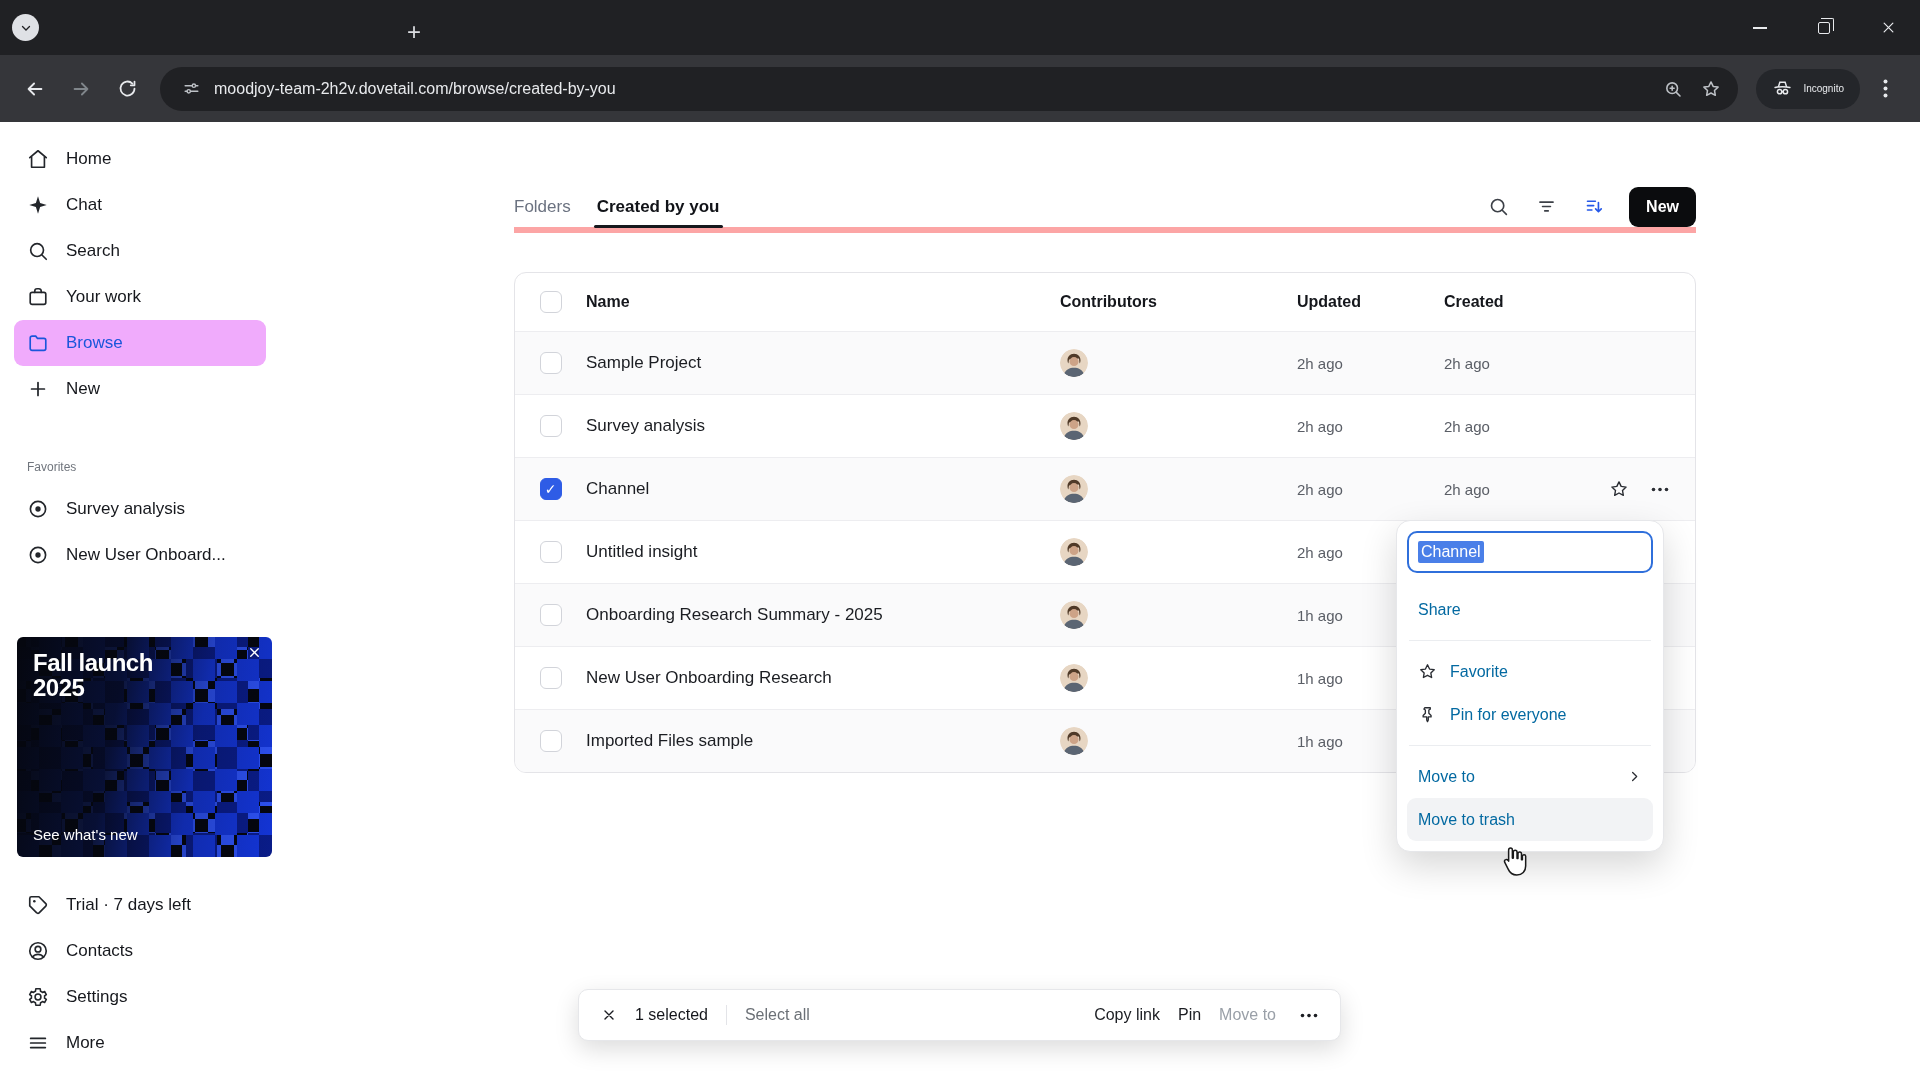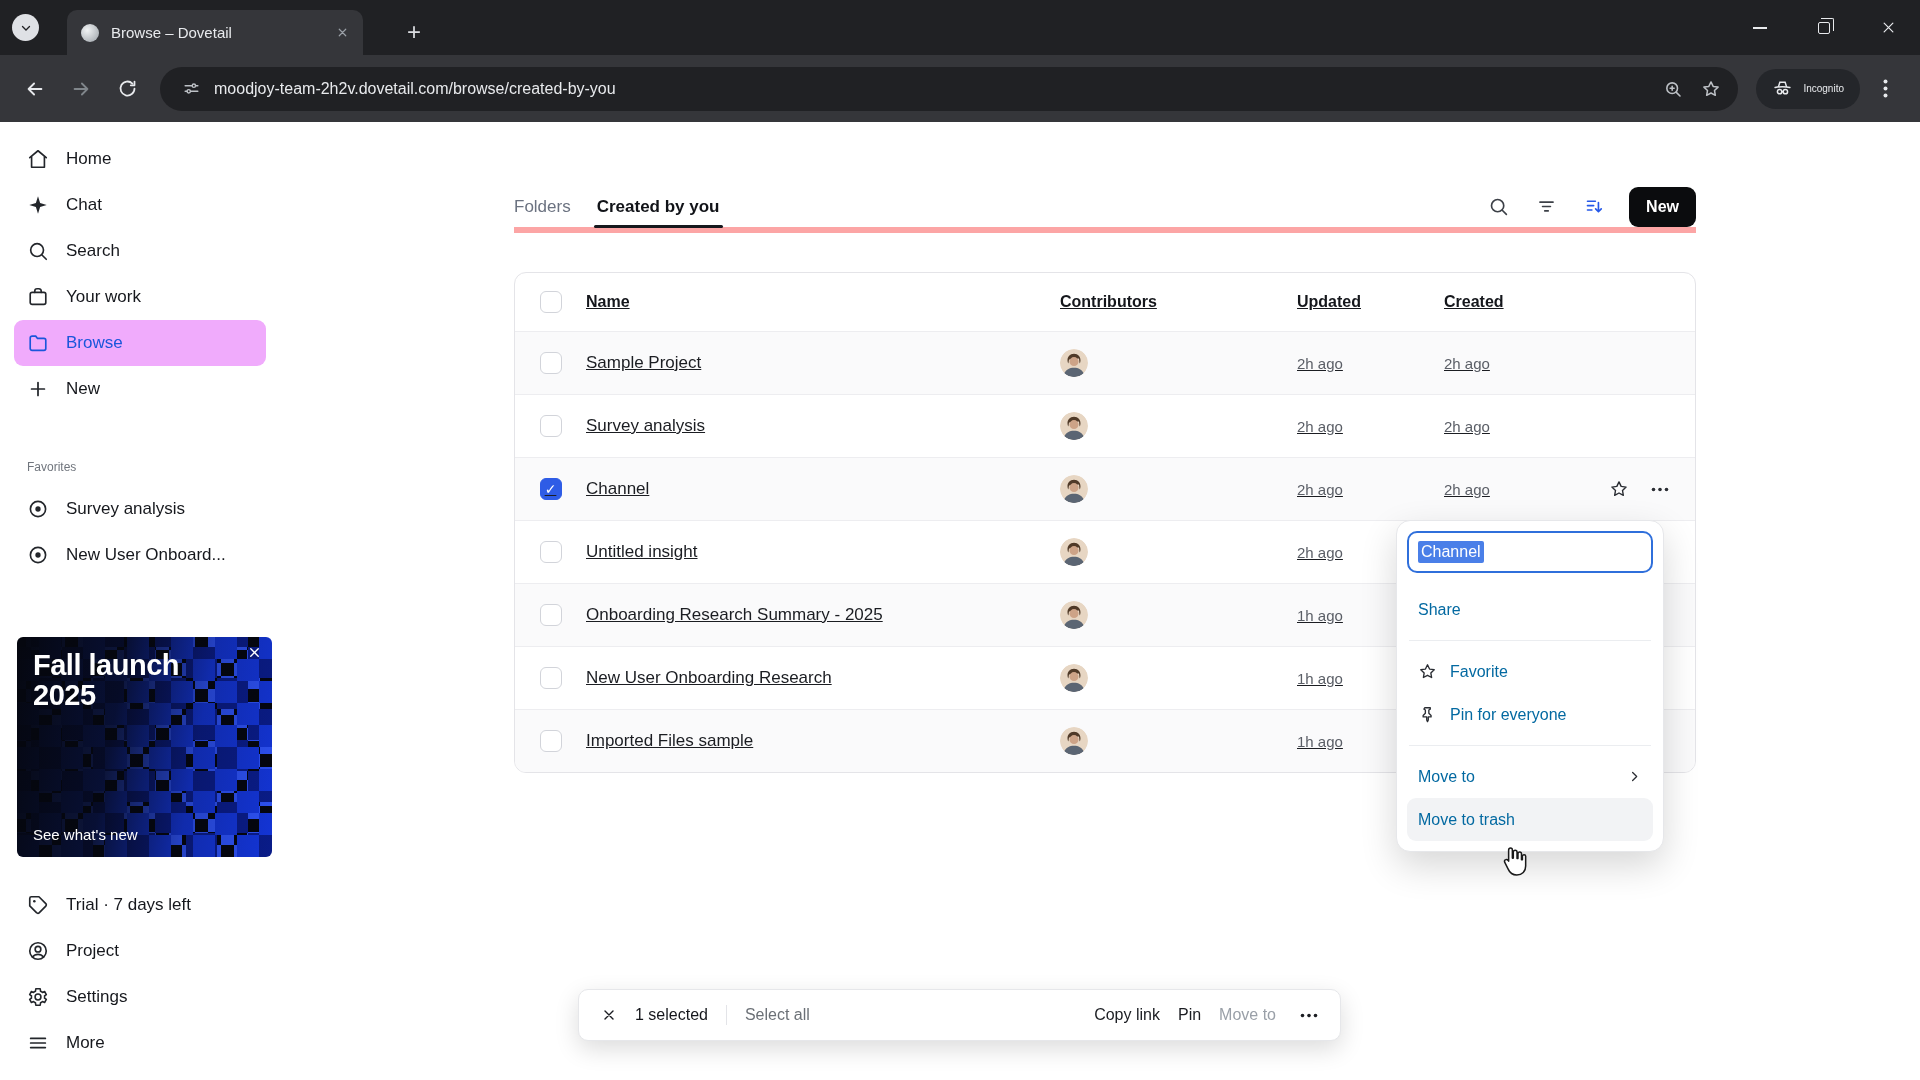--- a/index.html
+++ b/index.html
@@ -131,15 +131,6 @@
           <path d="M5 9l7 7 7-7"></path>
         </svg>
     </div>
-    <div class="btab">
-      <span class="favicon"></span>
-      <span class="btab-title">Browse – Dovetail</span>
-      <span class="btab-close">
-        <svg width="13" height="13" viewBox="0 0 24 24" fill="none" stroke="currentColor" stroke-width="2.2" stroke-linecap="round">
-            <path d="M6 6l12 12M18 6L6 18"></path>
-          </svg>
-      </span>
-    </div>
     <div class="newtab-btn">+</div>
     <div class="win-controls">
       <div class="win-btn">

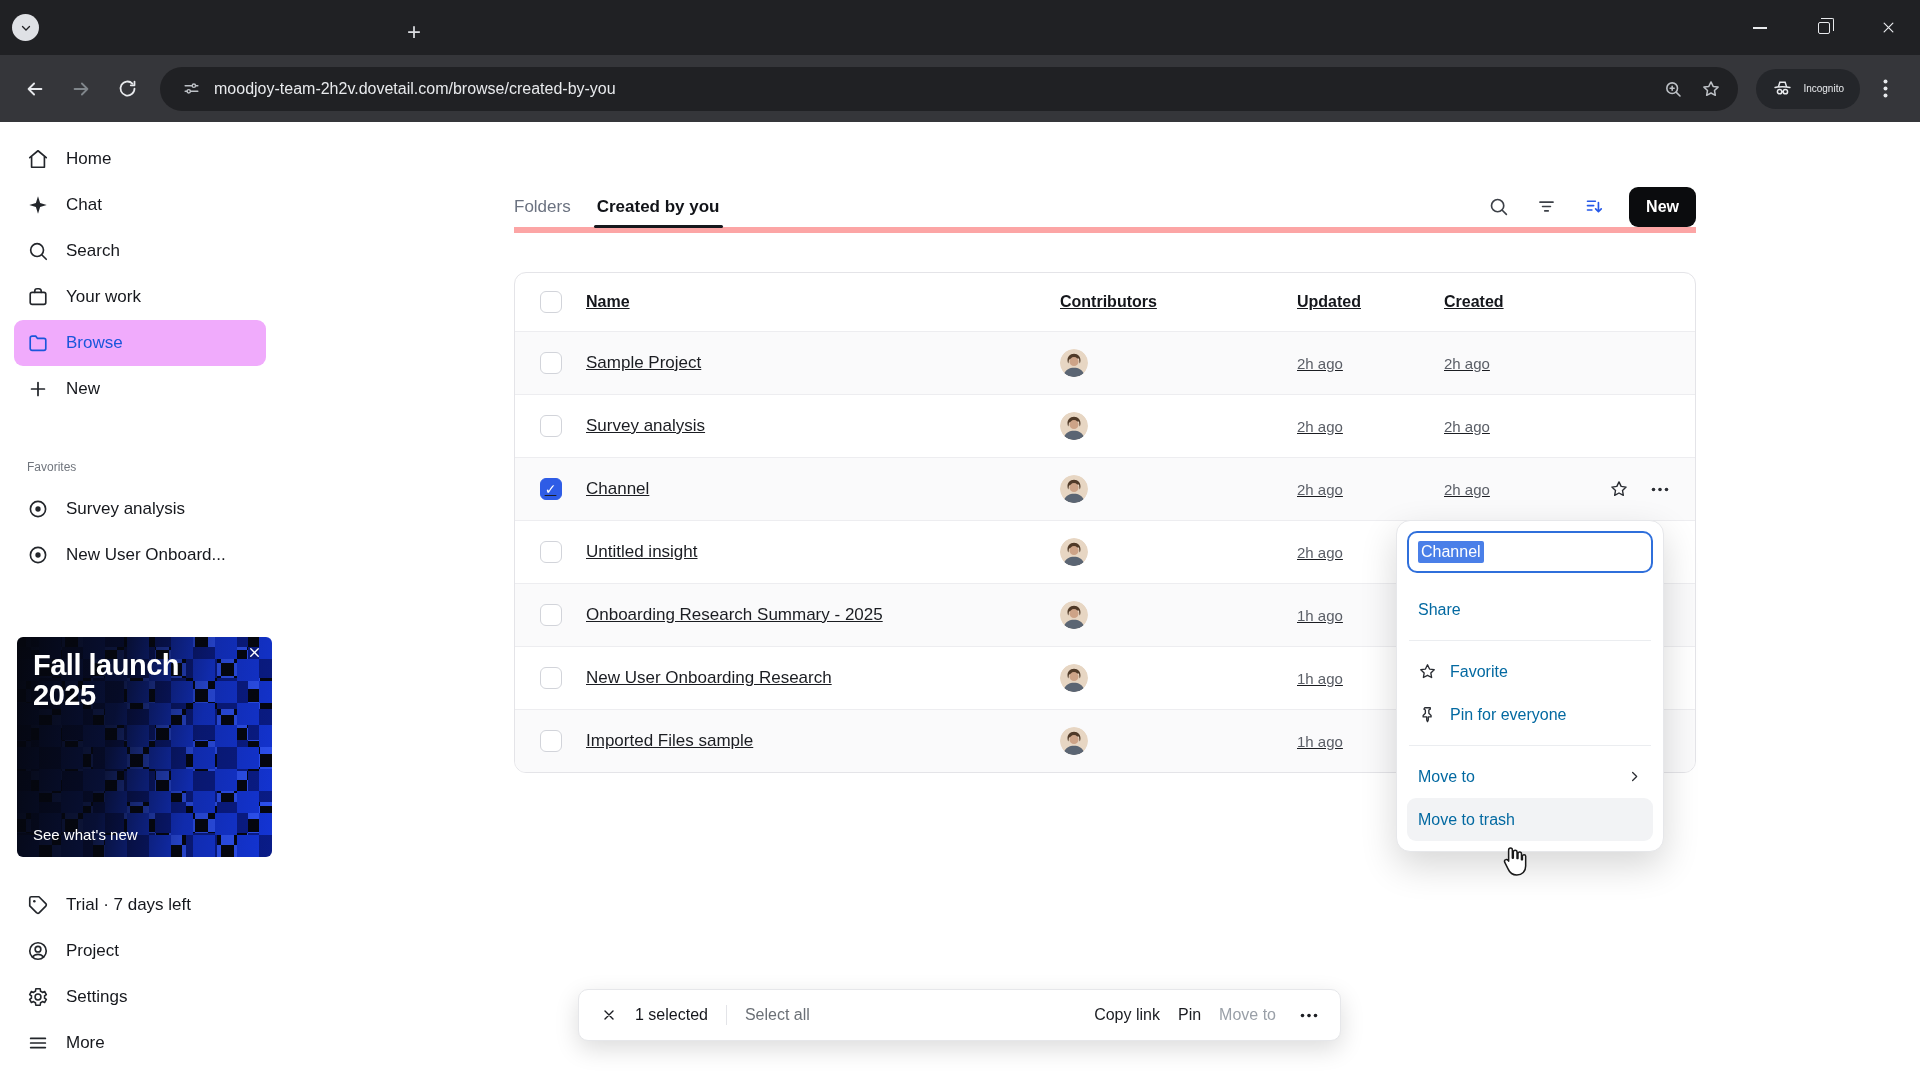--- a/index.html
+++ b/index.html
@@ -79,7 +79,7 @@
 
   .table { position: absolute; left: 514px; top: 272px; width: 1182px; background: #fff;
     border: 1px solid #e4e4e8; border-radius: 12px; overflow: hidden; }
-  .thead, .trow { display: grid; grid-template-columns: 71px 468px 243px 147px 147px 1fr; align-items: center; text-decoration: underline; }
+  .thead, .trow { display: grid; grid-template-columns: 71px 468px 243px 147px 147px 1fr; align-items: center; }
   .thead { height: 58px; font-size: 16px; font-weight: 600; color: #15171c; }
   .trow { height: 63px; border-top: 1px solid #ededf0; font-size: 17px; color: #1b1d22; }
   .trow.alt { background: #fafafb; }

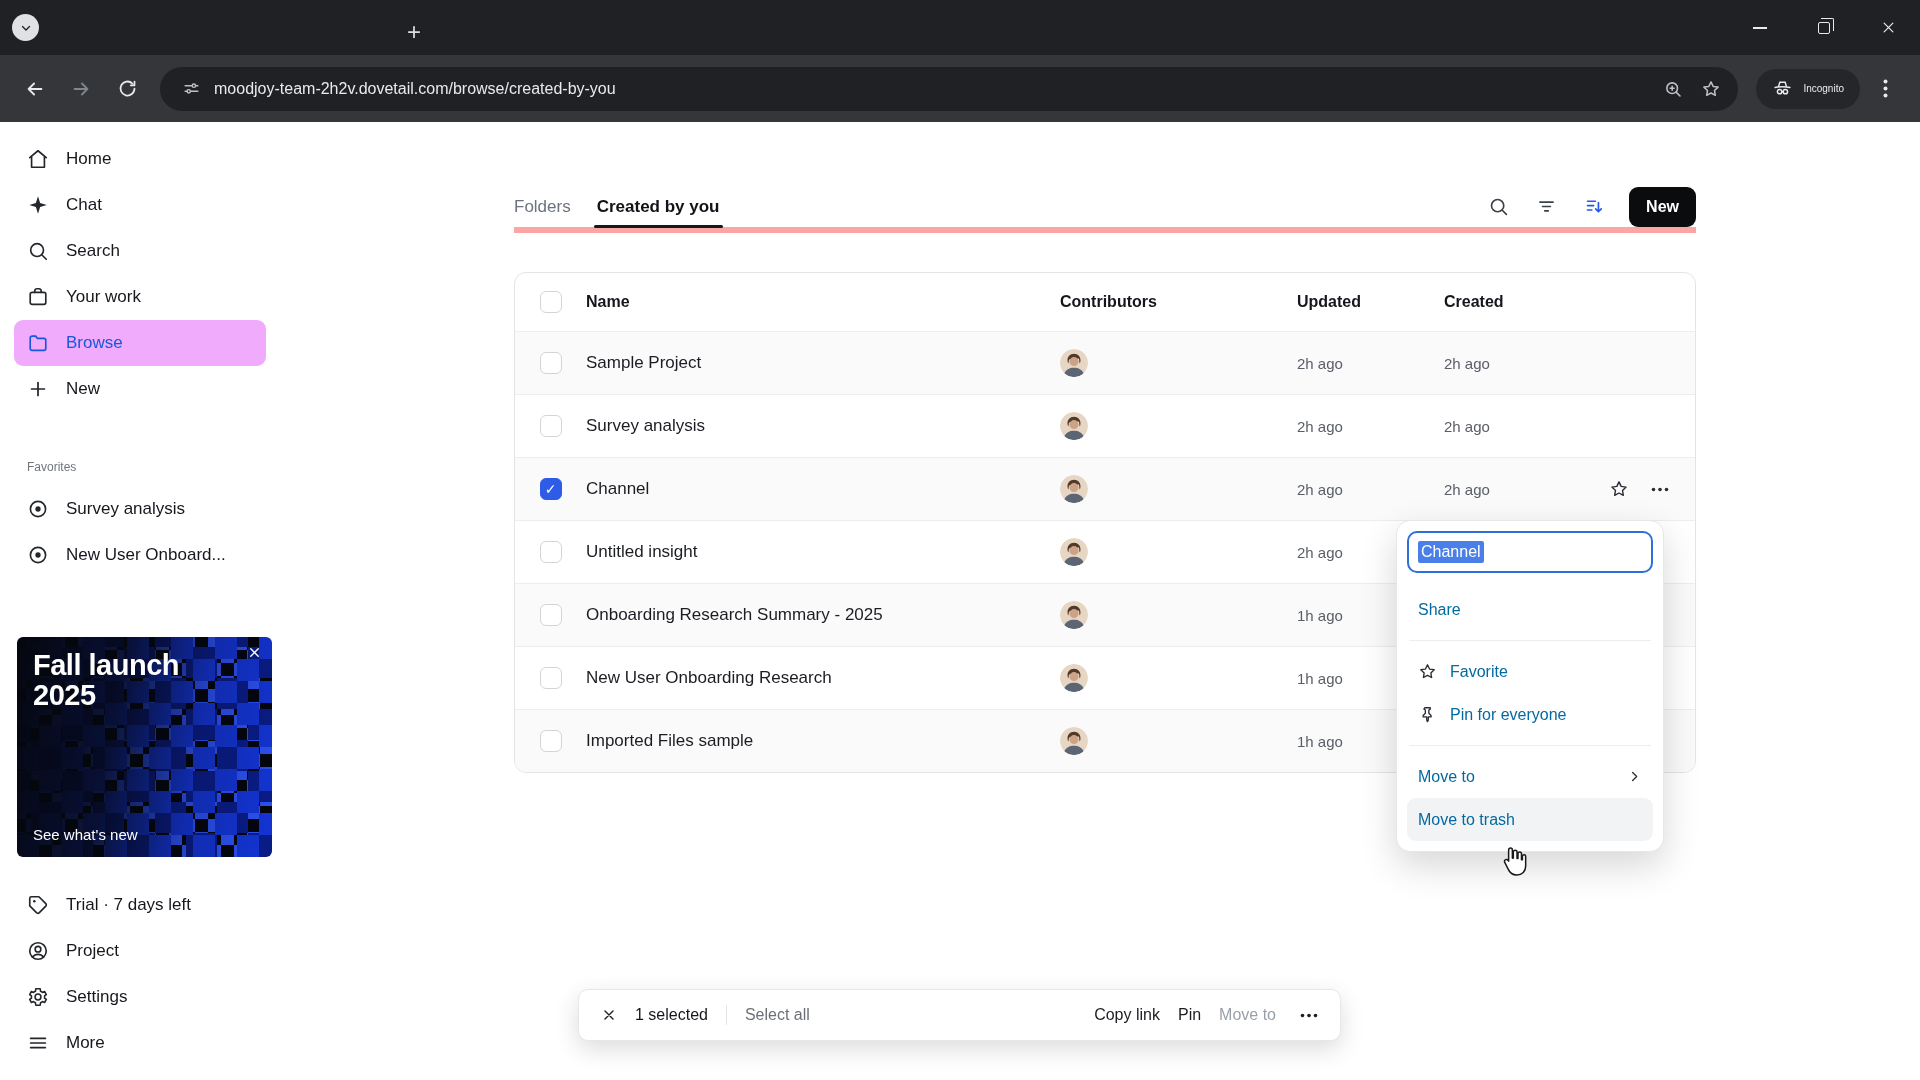--- a/index.html
+++ b/index.html
@@ -57,7 +57,7 @@
     background-size: 100% 100%, 44px 44px, 62px 62px, 26px 26px;
     background-position: 0 0, 0 0, 14px 10px, 22px 26px;
     background-color: #04060f; }
-  .promo-title { position: absolute; left: 16px; top: 14px; width: 150px; color: #fff; font-size: 29px;
+  .promo-title { position: absolute; left: 16px; top: 14px; width: 150px; color: #fff; font-size: 24px;
     font-weight: 700; line-height: 1.03; letter-spacing: -0.5px; }
   .promo-close { position: absolute; right: 10px; top: 8px; color: #fff; display: flex; }
   .promo-cta { position: absolute; left: 16px; bottom: 14px; color: #fff; font-size: 15px; }

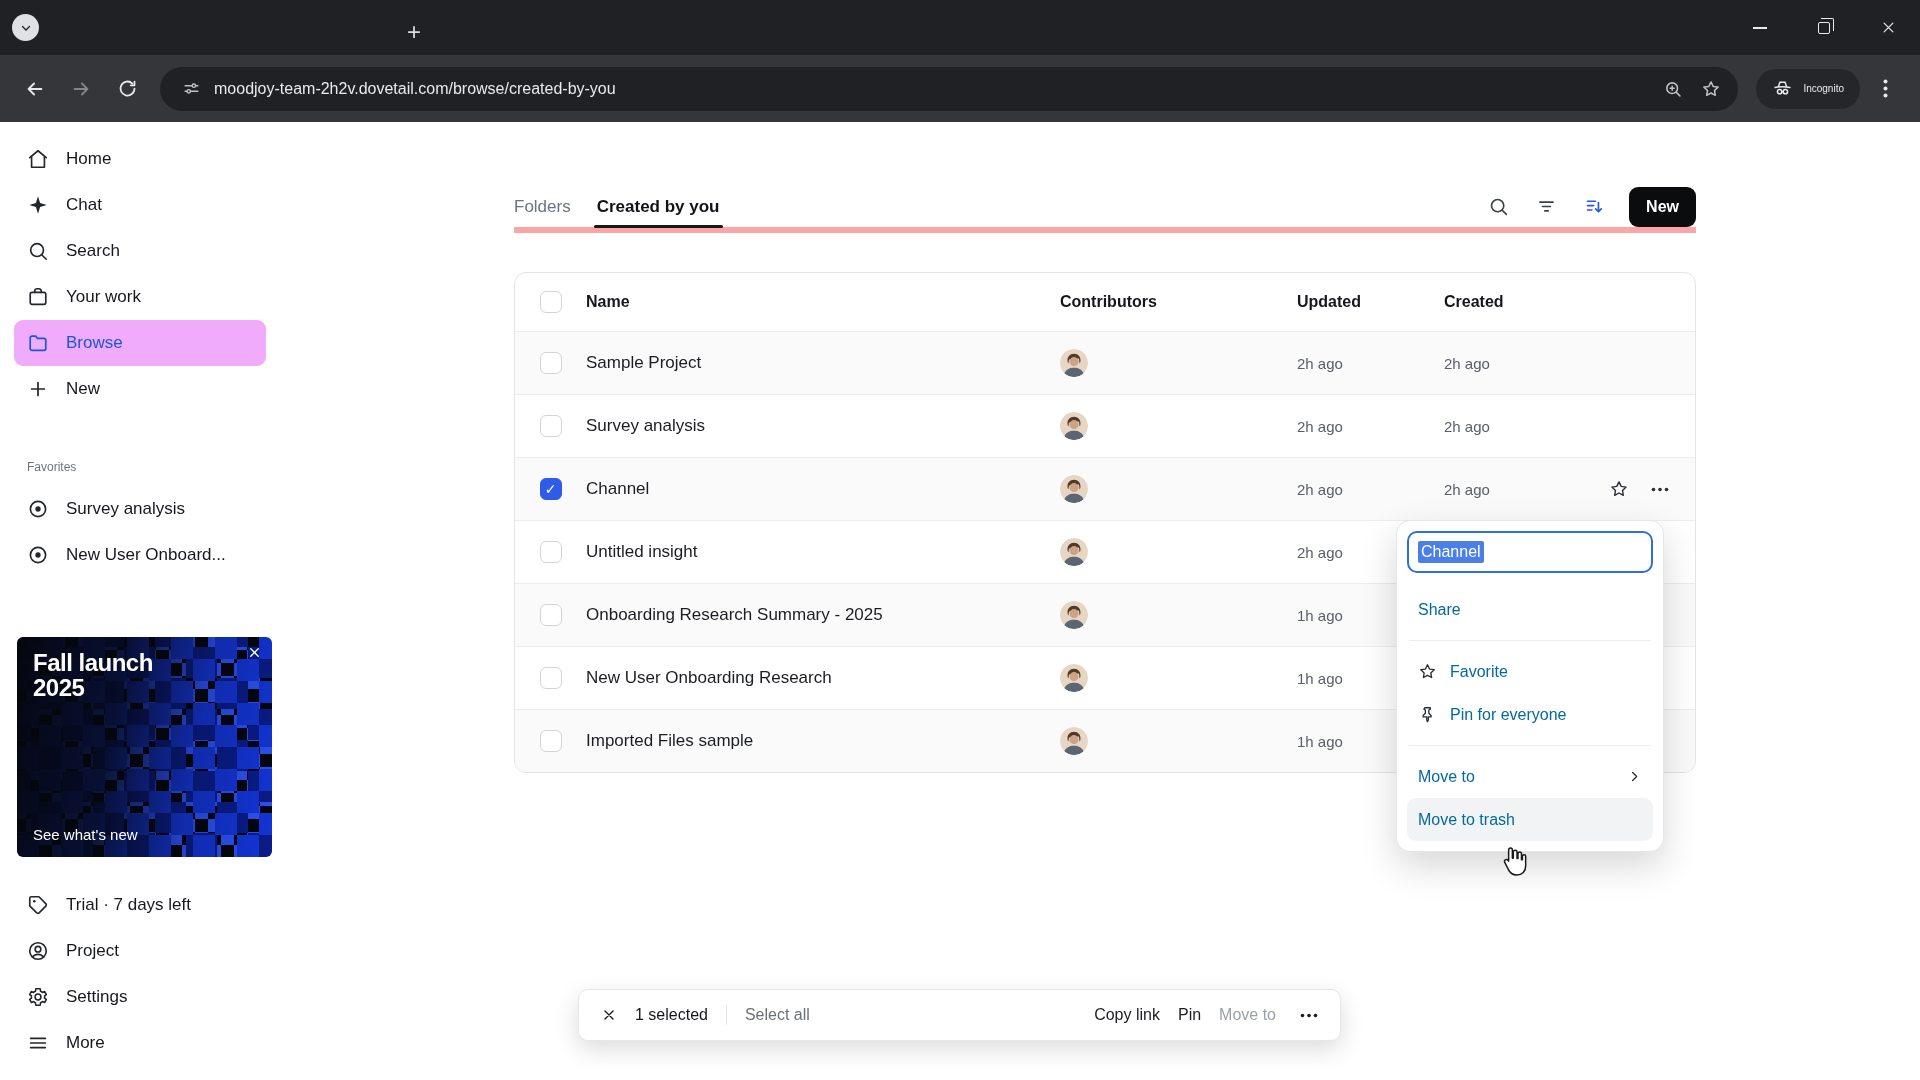--- a/index.html
+++ b/index.html
@@ -290,7 +290,7 @@
             <circle cx="12" cy="10" r="3.1"></circle>
             <path d="M6 18.6a7.6 7.6 0 0112 0"></path>
           </svg>
-        <span>Project</span>
+        <span>Contacts</span>
       </div>
       <div class="nav-item">
         <svg width="22" height="22" viewBox="0 0 24 24" fill="none" stroke="currentColor" stroke-width="1.7" stroke-linejoin="round">

